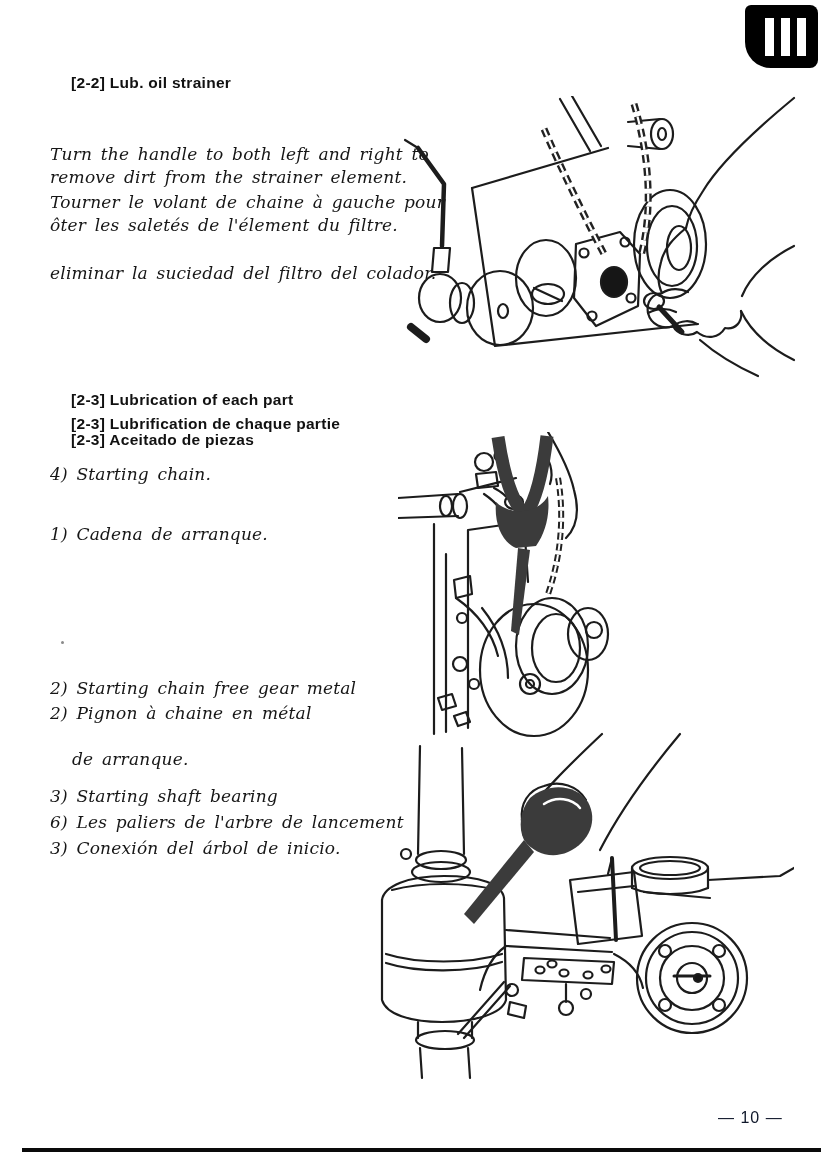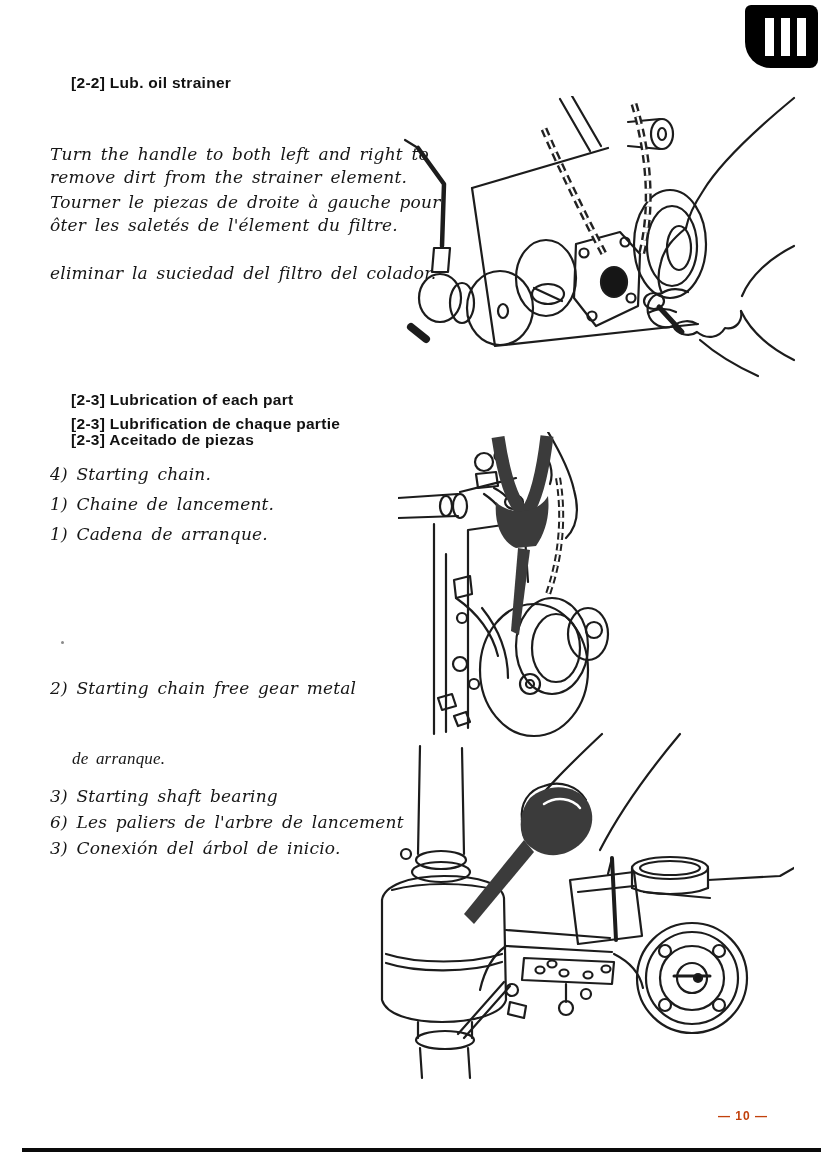--- a/index.html
+++ b/index.html
@@ -53,7 +53,7 @@
 
   <div class="it" style="top:144px">Turn the handle to both left and right to</div>
   <div class="it" style="top:167px">remove dirt from the strainer element.</div>
-  <div class="it" style="top:192px">Tourner le piezas de droite à gauche pour</div>
+  <div class="it" style="top:192px">Tourner le volant de chaine à gauche pour</div>
   <div class="it" style="top:215px">ôter les saletés de l'élement du filtre.</div>
   <div class="it" style="top:263px">eliminar la suciedad del filtro del colador.</div>
 

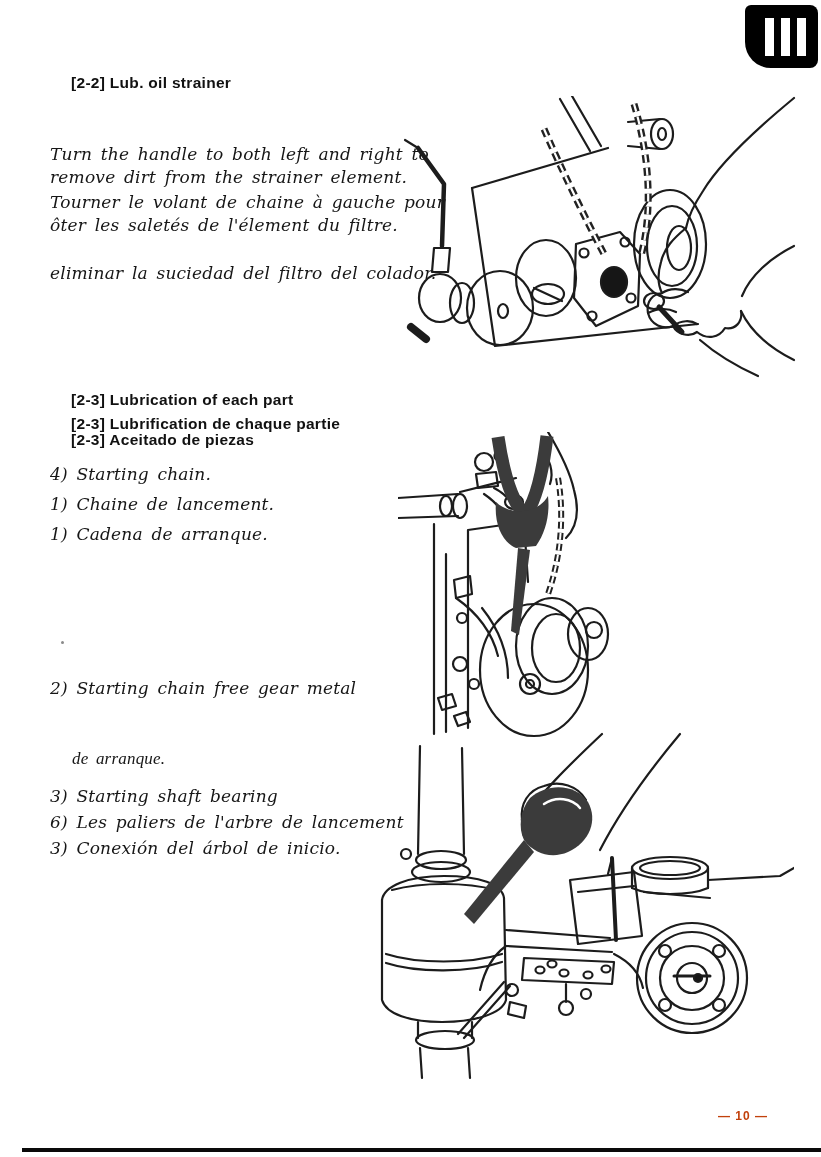--- a/index.html
+++ b/index.html
@@ -107,7 +107,6 @@
   <div class="h-bold" style="top:431px">[2-3] Aceitado de piezas</div>
 
   <div class="it" style="top:464px">4) Starting chain.</div>
-  <div class="it" style="top:494px">1) Chaine de lancement.</div>
   <div class="it" style="top:524px">1) Cadena de arranque.</div>
 
   <div class="figure" style="left:398px;top:432px;width:262px;height:308px">

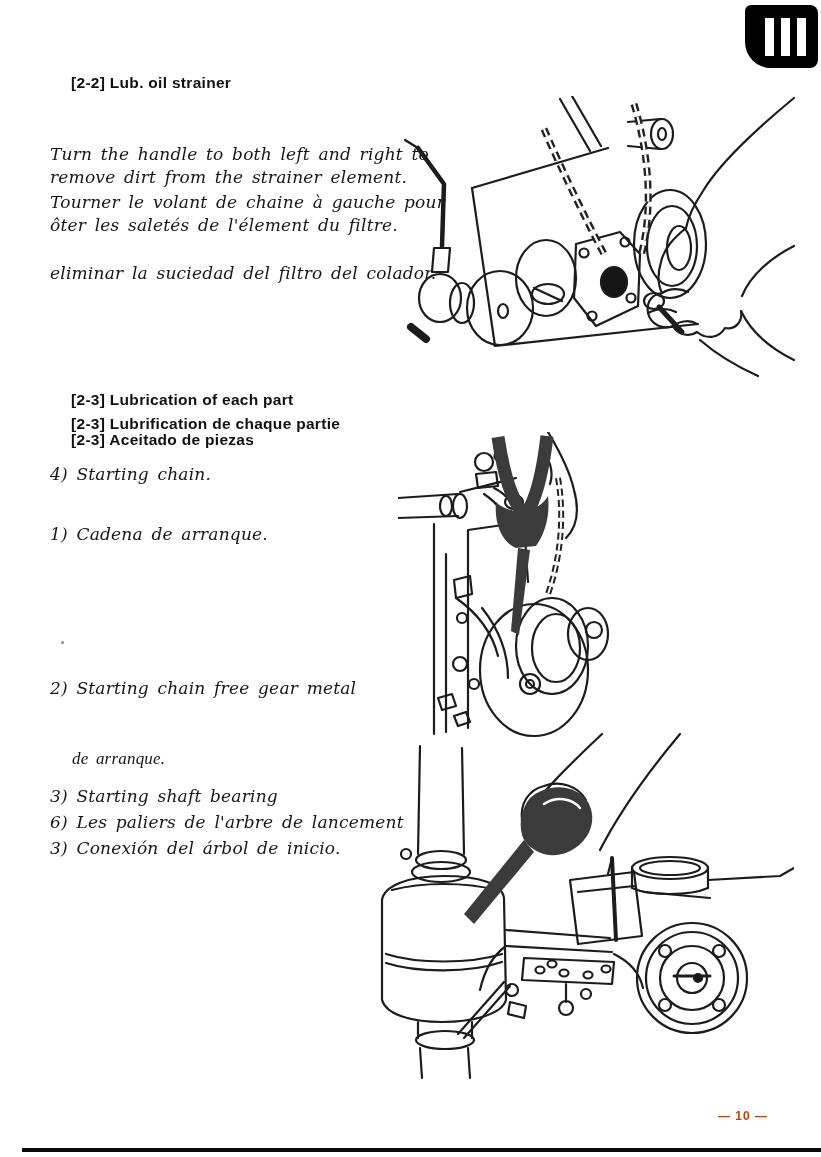--- a/index.html
+++ b/index.html
@@ -150,6 +150,7 @@
   <div class="dot-artifact"></div>
 
   <div class="it" style="top:678px">2) Starting chain free gear metal</div>
+  <div class="it" style="top:703px">2) Pignon à chaine en métal</div>
   <div class="it indent" style="top:749px">de arranque.</div>
 
   <div class="it" style="top:786px">3) Starting shaft bearing</div>

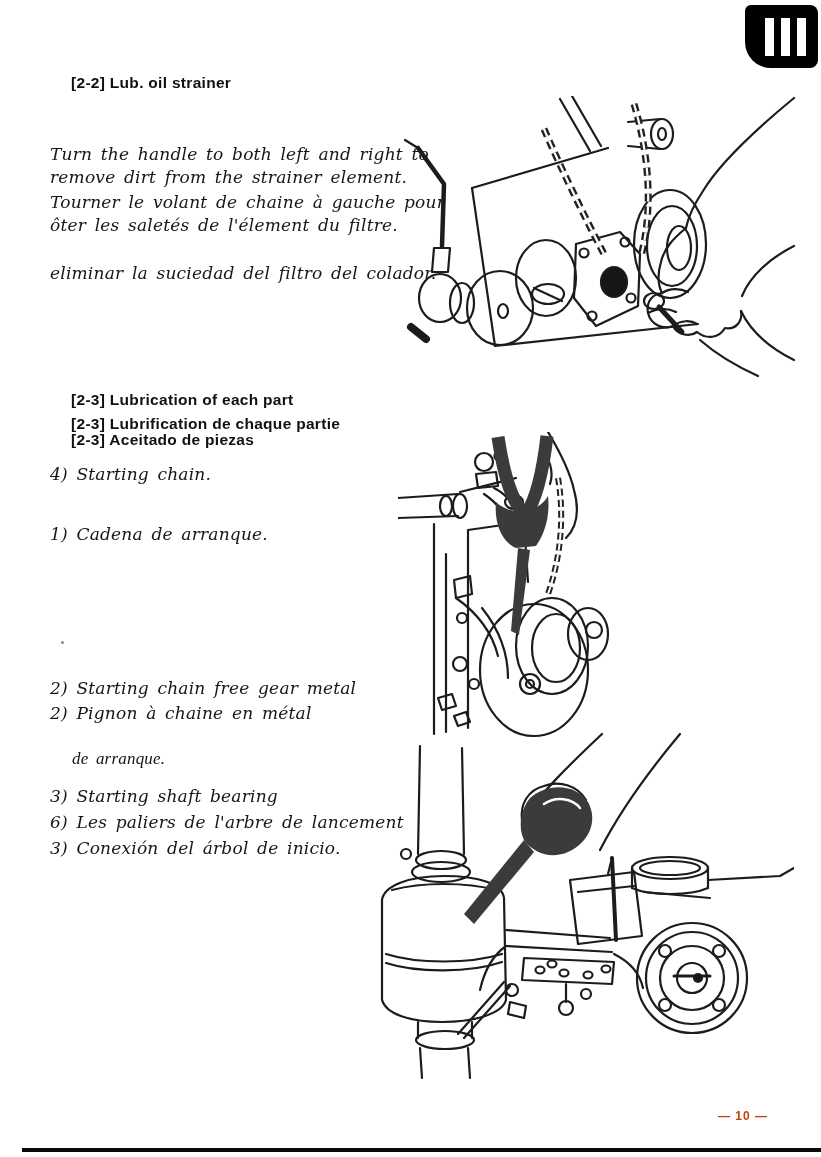--- a/index.html
+++ b/index.html
@@ -27,7 +27,7 @@
     font-family:"DejaVu Serif","Liberation Serif",serif;font-style:italic;
     font-size:17px;letter-spacing:.2px;word-spacing:3px;color:#161616;
   }
-  .indent{left:72px;font-family:Liberation Serif, serif;}
+  .indent{left:72px;}
   .figure{position:absolute;}
   .dot-artifact{position:absolute;left:61px;top:641px;width:3px;height:3px;background:#8a8a8a;border-radius:50%;}
   .page-number{

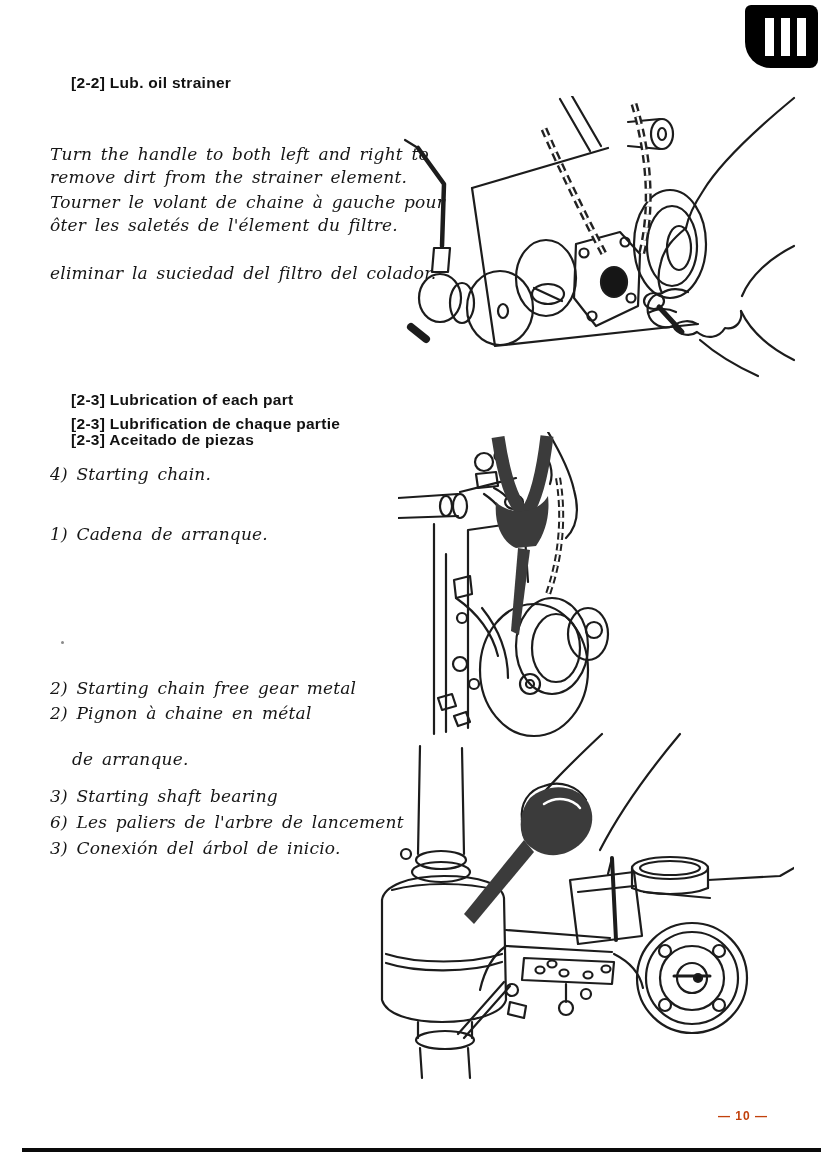--- a/index.html
+++ b/index.html
@@ -32,7 +32,7 @@
   .dot-artifact{position:absolute;left:61px;top:641px;width:3px;height:3px;background:#8a8a8a;border-radius:50%;}
   .page-number{
     position:absolute;left:718px;top:1109px;white-space:nowrap;
-    font-size:12px;font-weight:700;letter-spacing:1px;color:#c2410c;
+    font-size:16px;font-weight:400;letter-spacing:1px;color:#0f172a;
   }
   .bottom-rule{position:absolute;left:22px;right:0;top:1148px;height:4px;background:#0a0a0a;}
   svg{display:block;}

